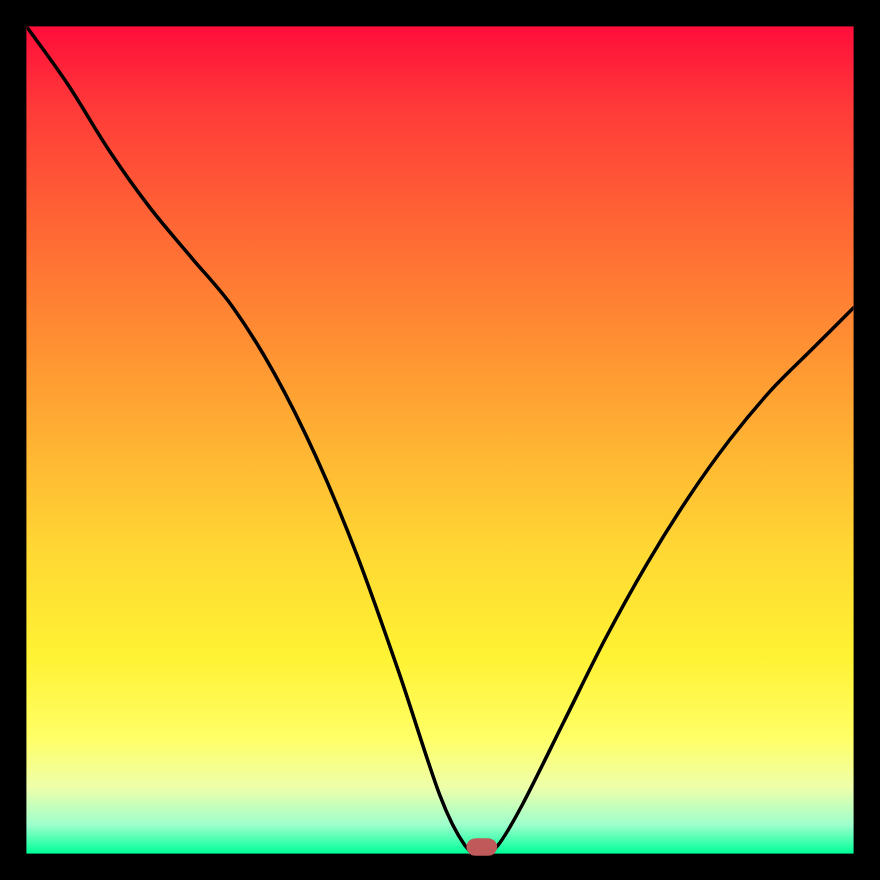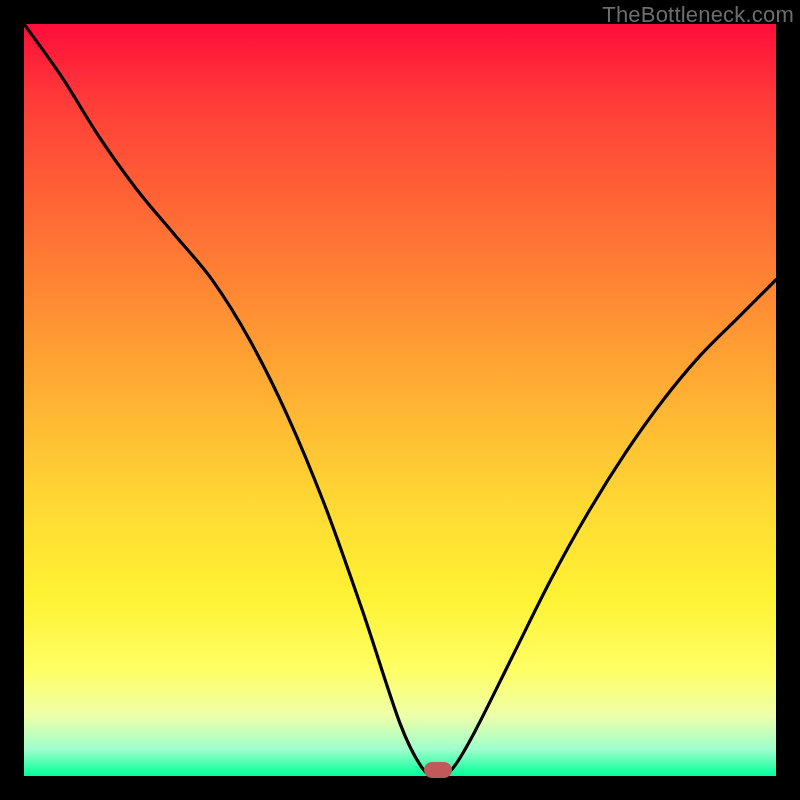--- a/index.html
+++ b/index.html
@@ -77,7 +77,6 @@
 
   </div>
 
-  <div class="attribution">TheBottleneck.com</div>
 
 </div>
 

